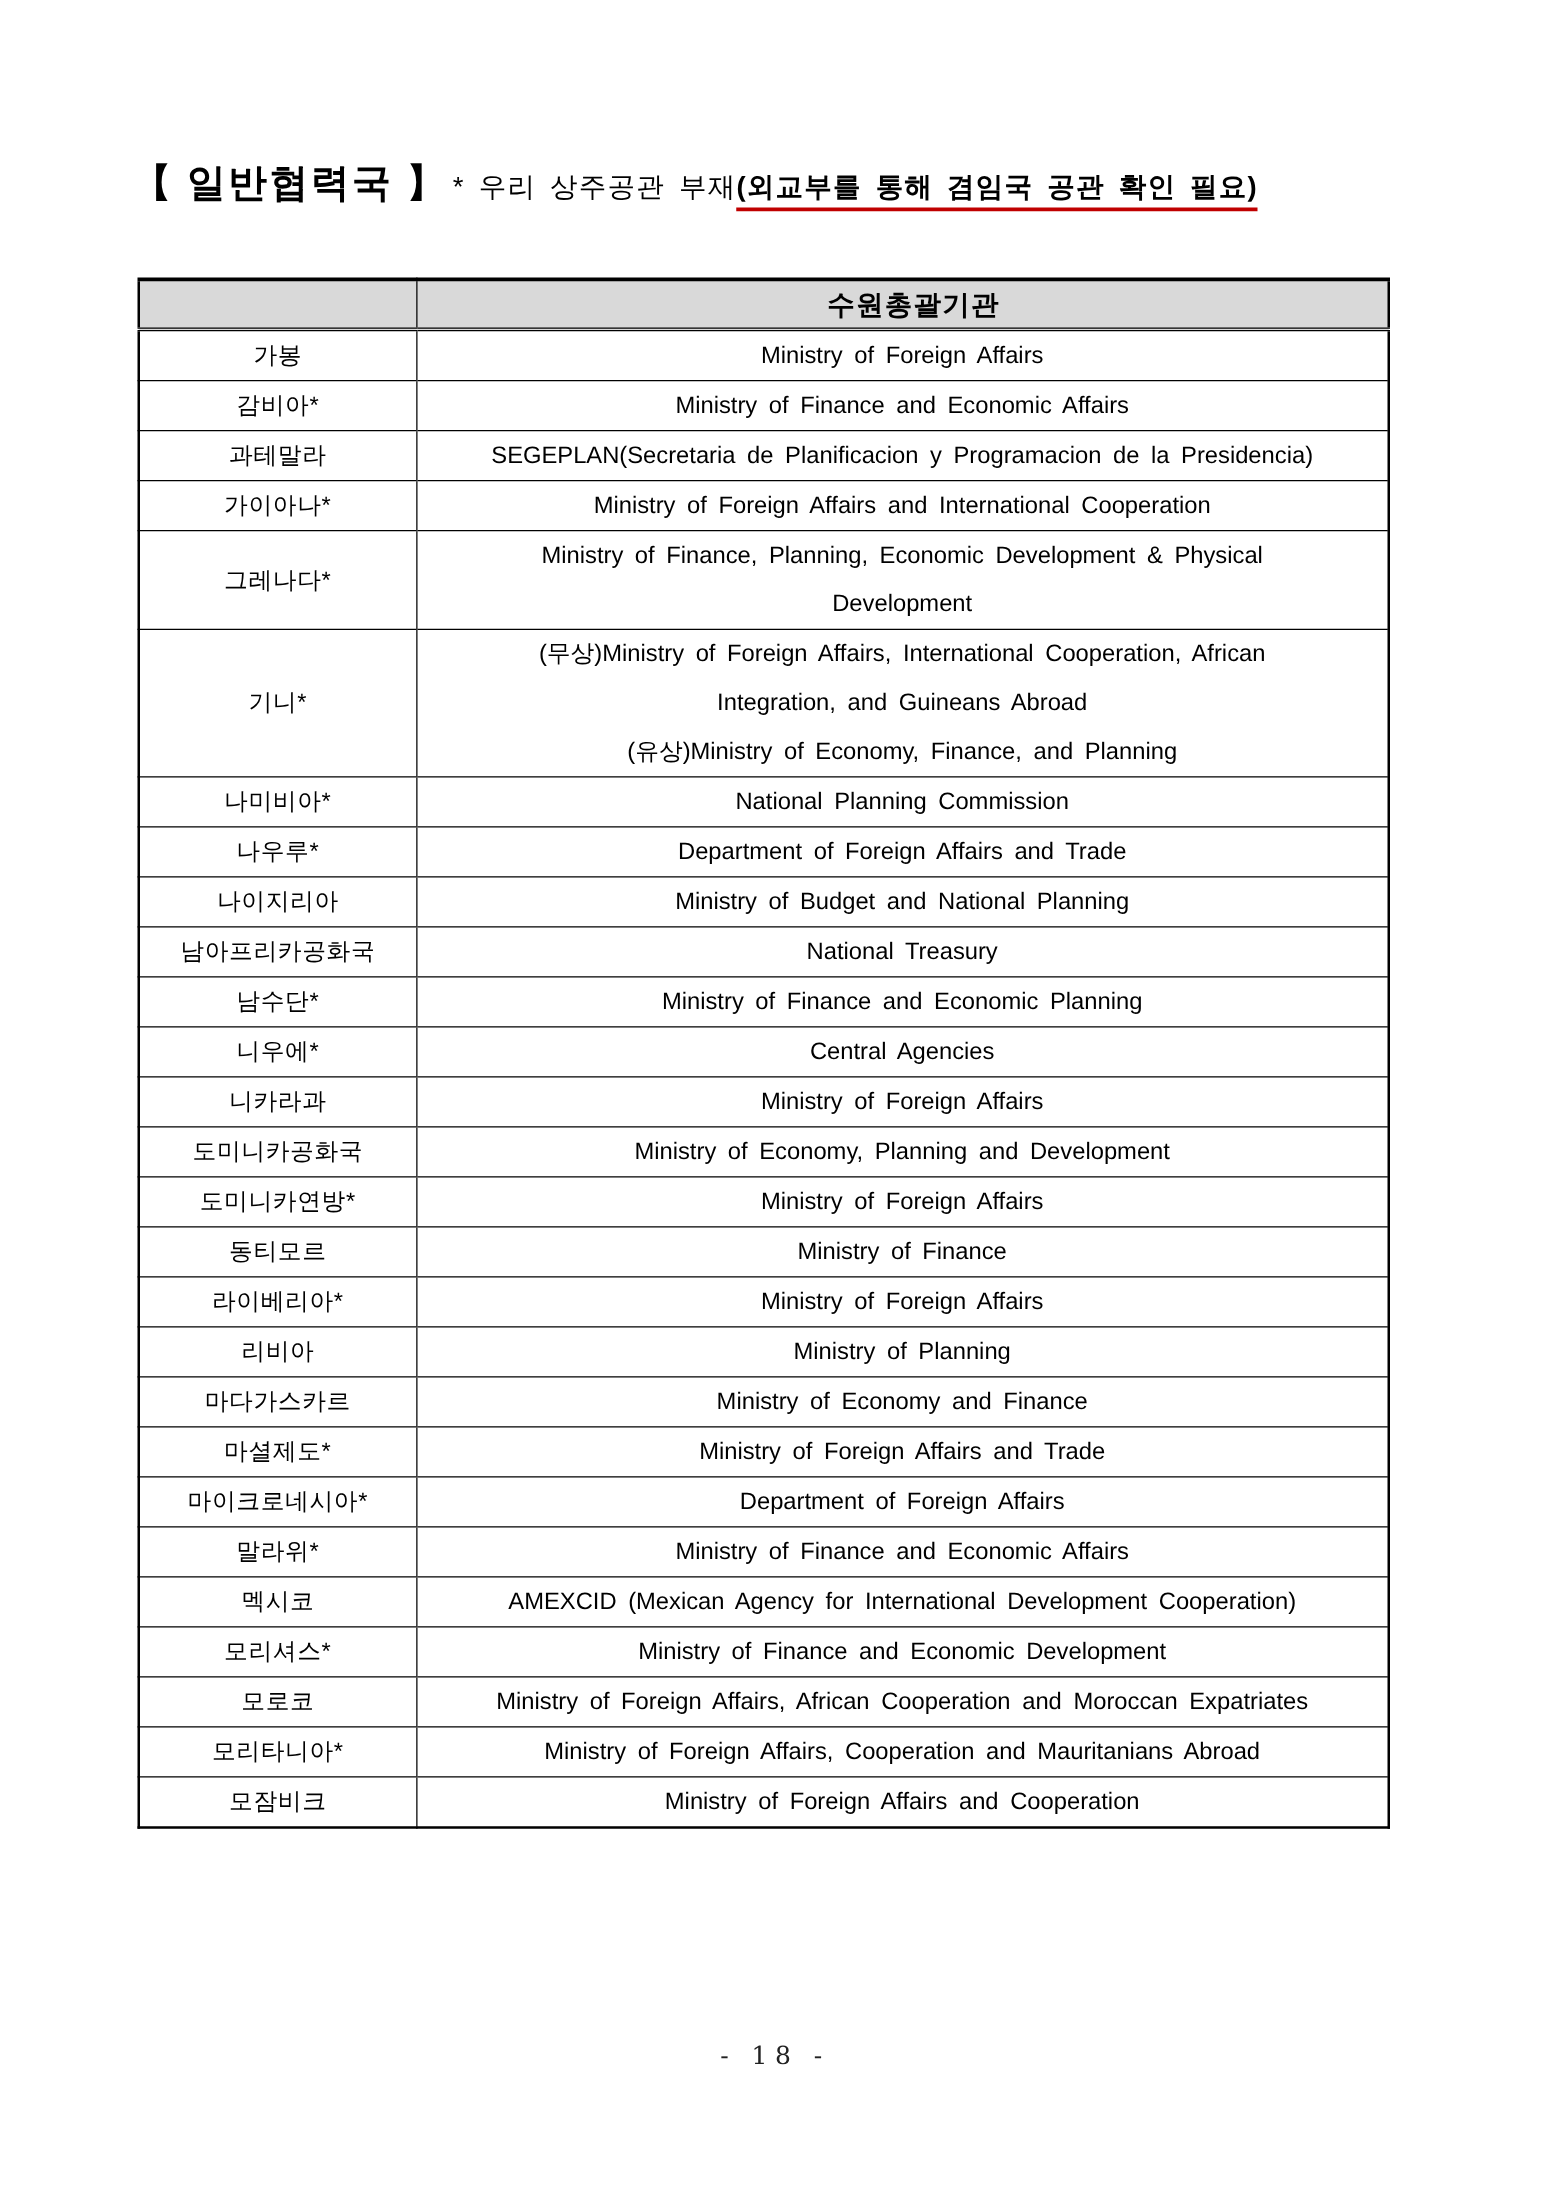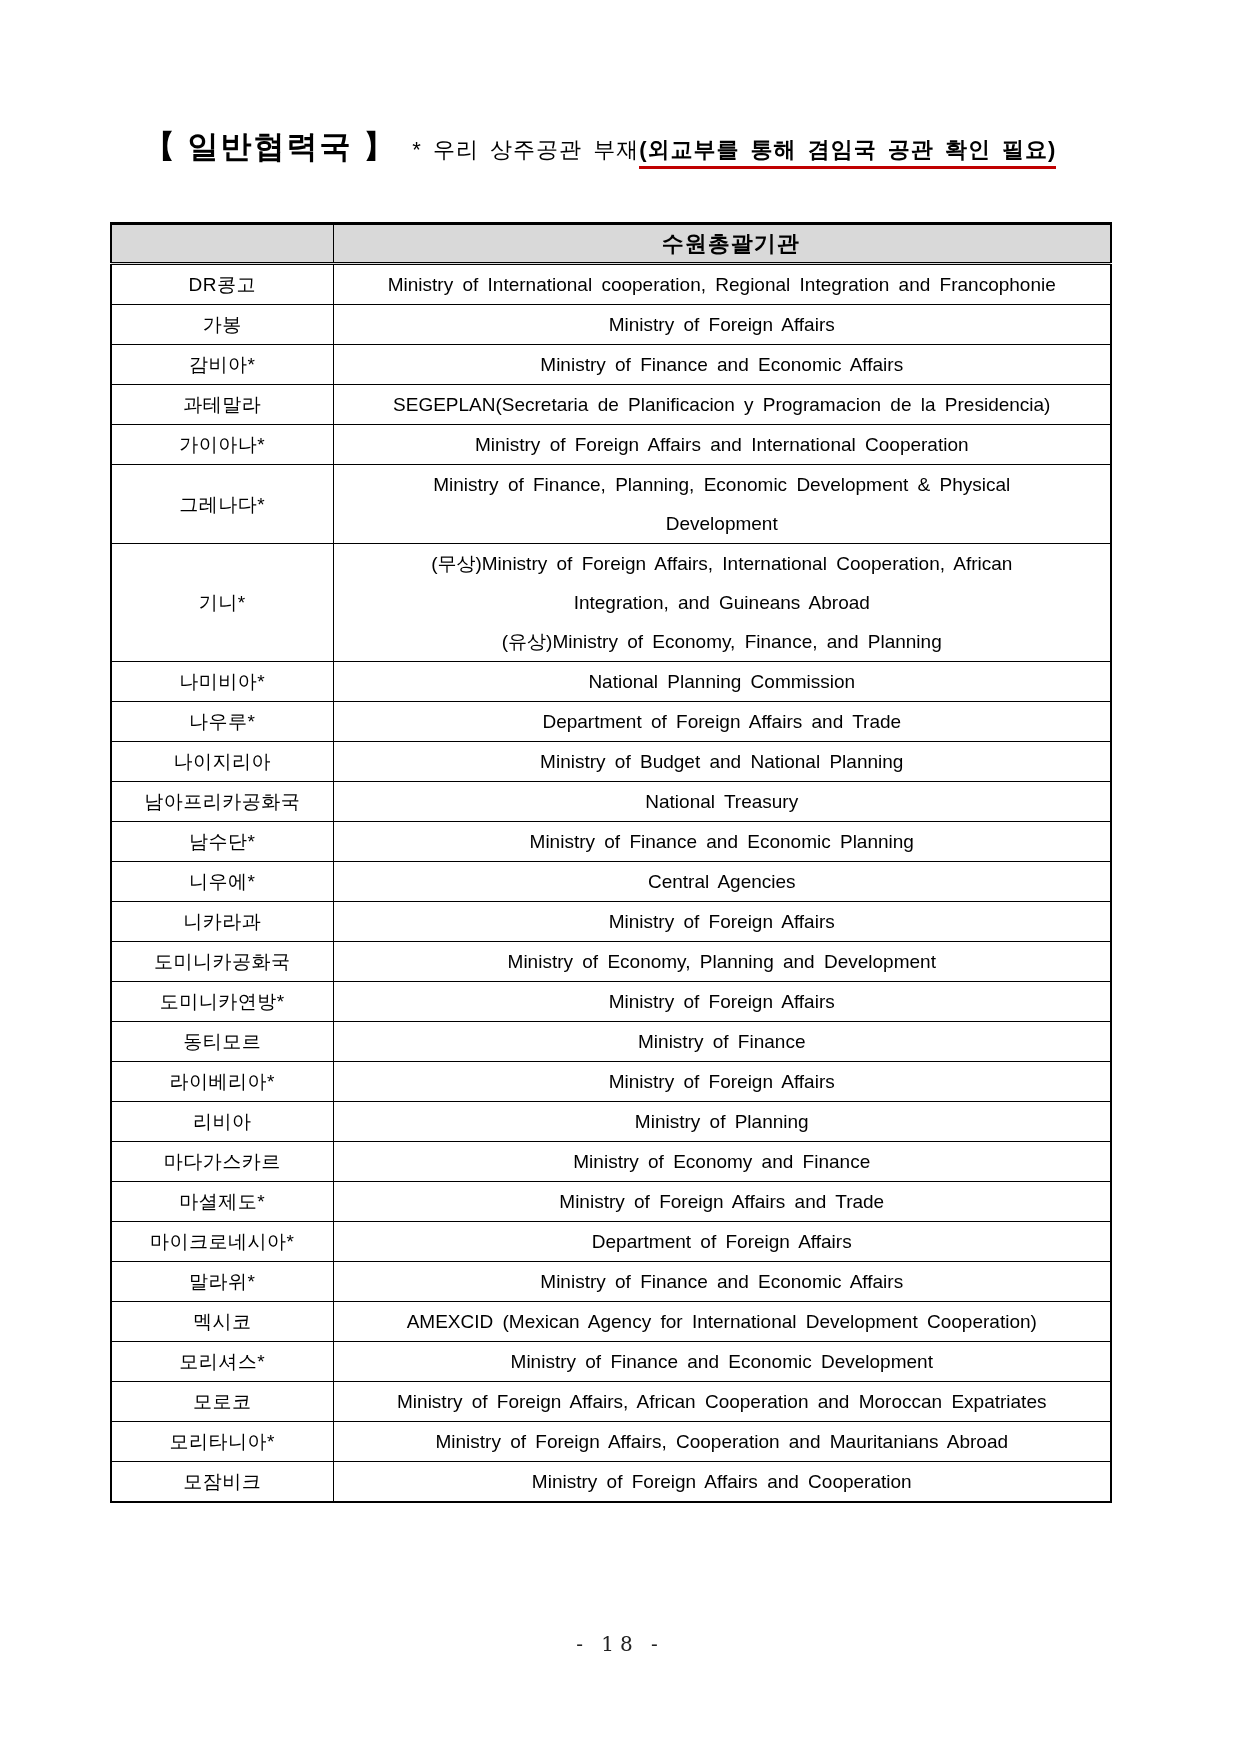--- a/index.html
+++ b/index.html
@@ -27,7 +27,6 @@
     font-size: 31px;
     font-weight: bold;
     letter-spacing: 2px;
-    margin-left: 38px;
   }
   .title-note {
     font-size: 22px;

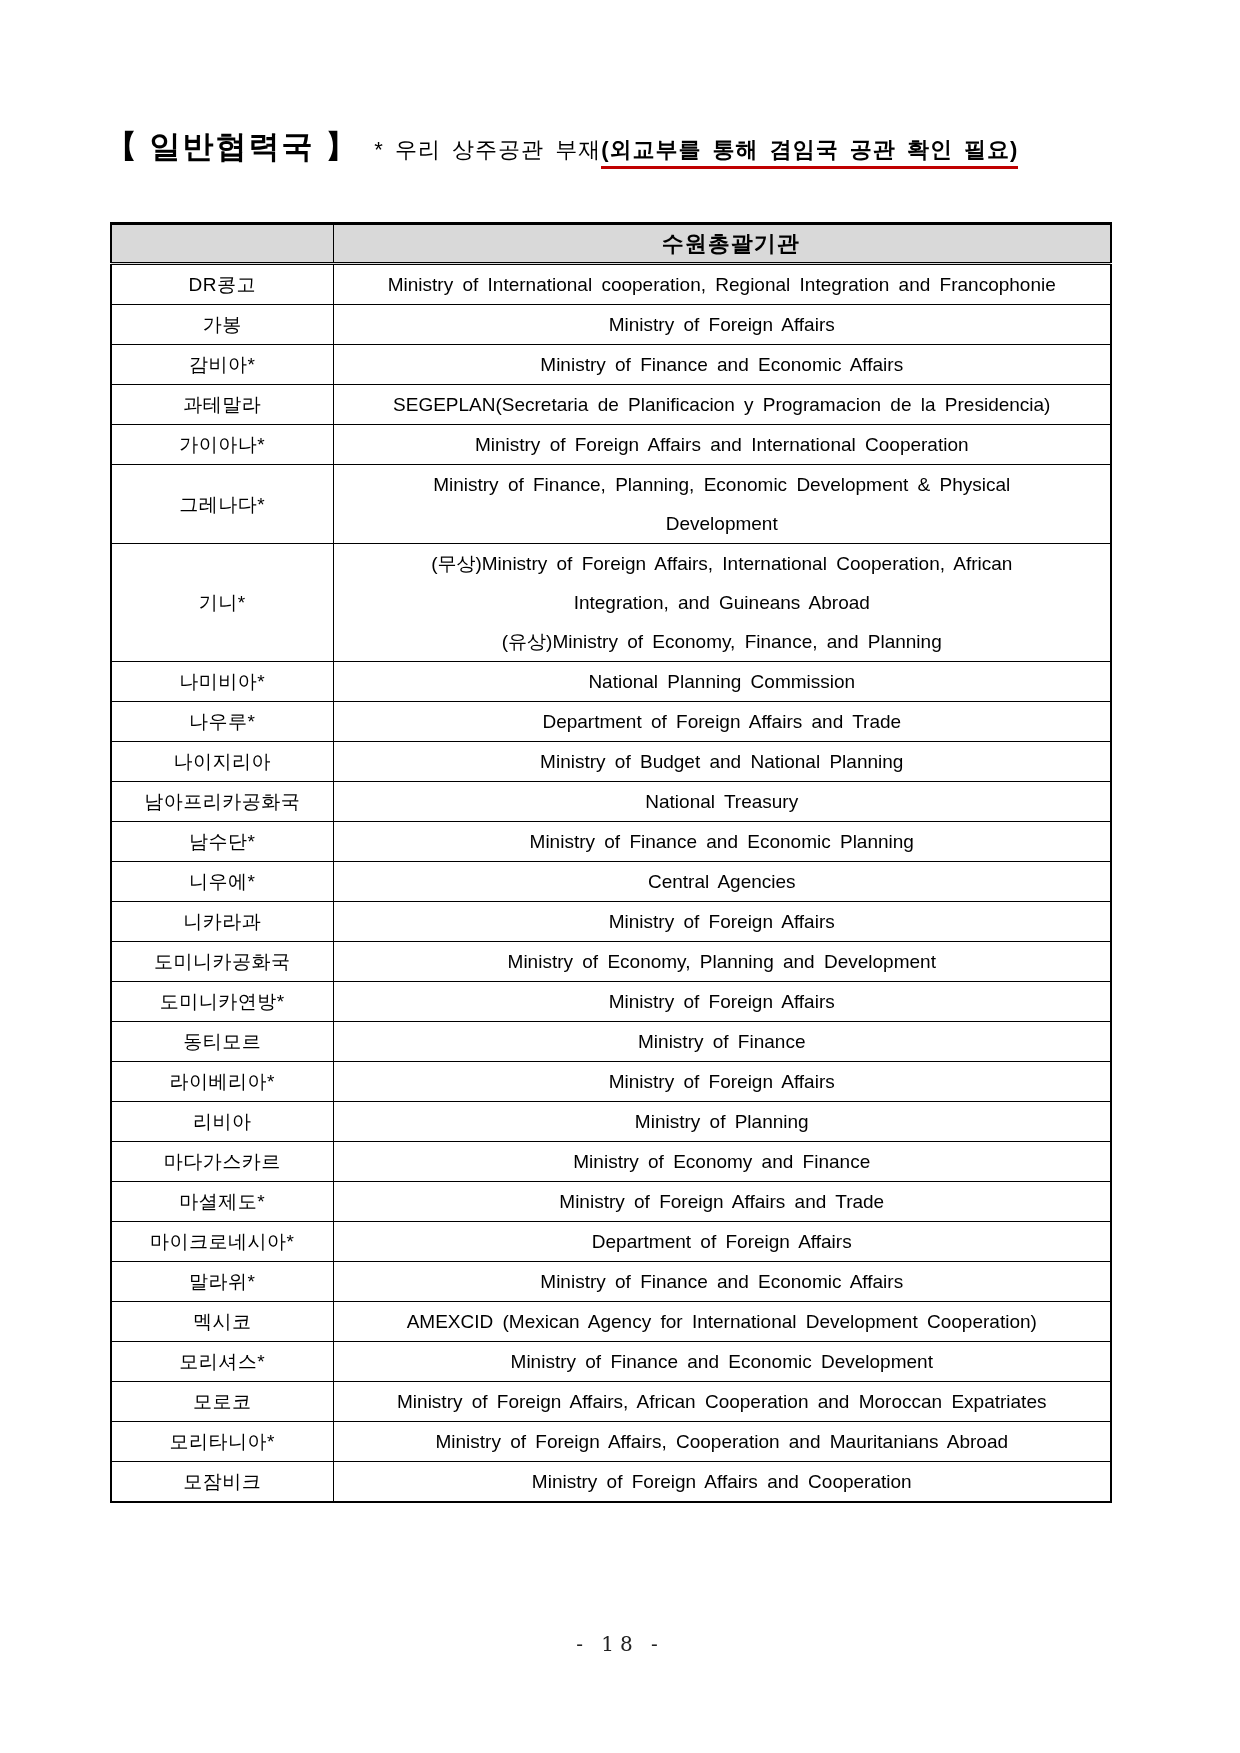--- a/index.html
+++ b/index.html
@@ -30,7 +30,7 @@
   }
   .title-note {
     font-size: 22px;
-    margin-left: 16px;
+    margin-left: 4px;
     letter-spacing: 1px;
     word-spacing: 4px;
   }

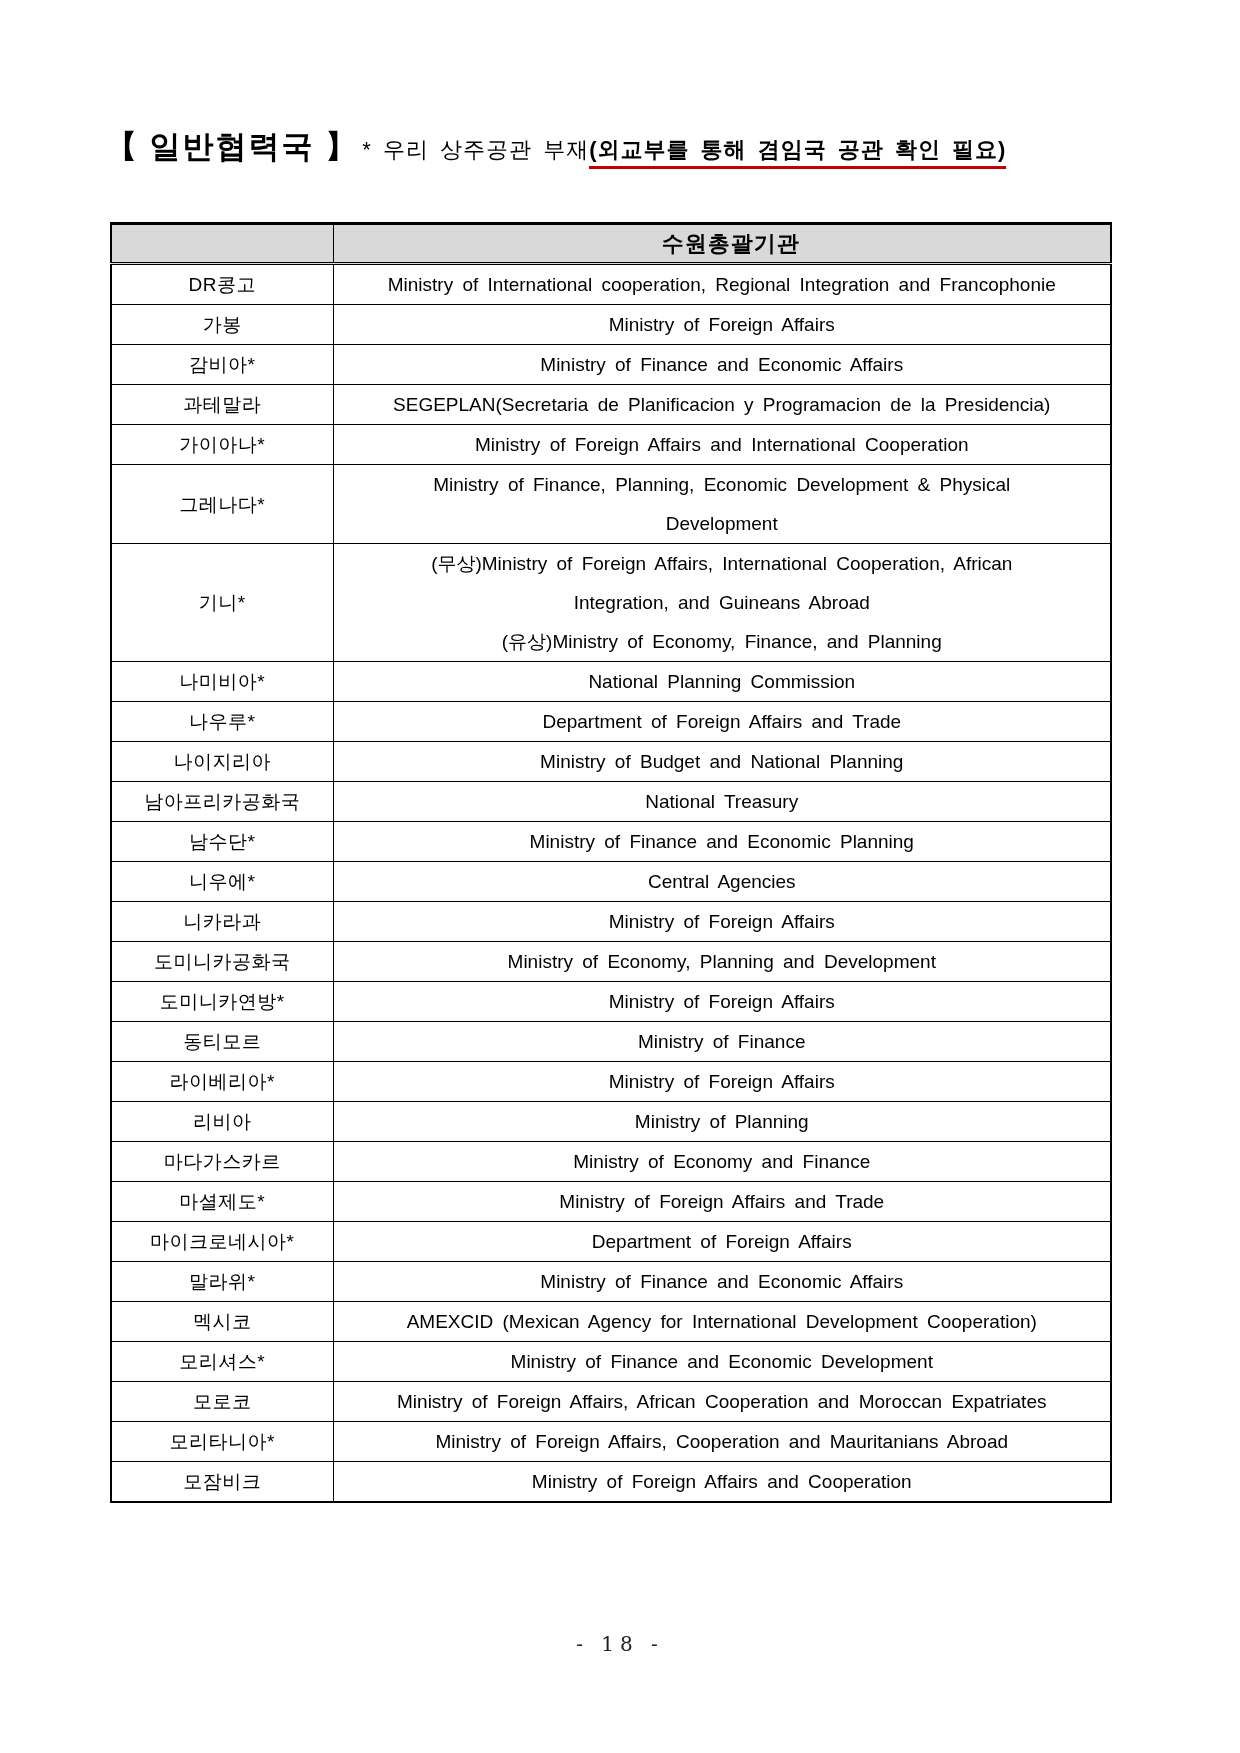--- a/index.html
+++ b/index.html
@@ -124,10 +124,6 @@
     </thead>
     <tbody>
         <tr>
-          <td class="country">DR콩고</td>
-          <td class="agency">Ministry of International cooperation, Regional Integration and Francophonie</td>
-        </tr>
-        <tr>
           <td class="country">가봉</td>
           <td class="agency">Ministry of Foreign Affairs</td>
         </tr>

